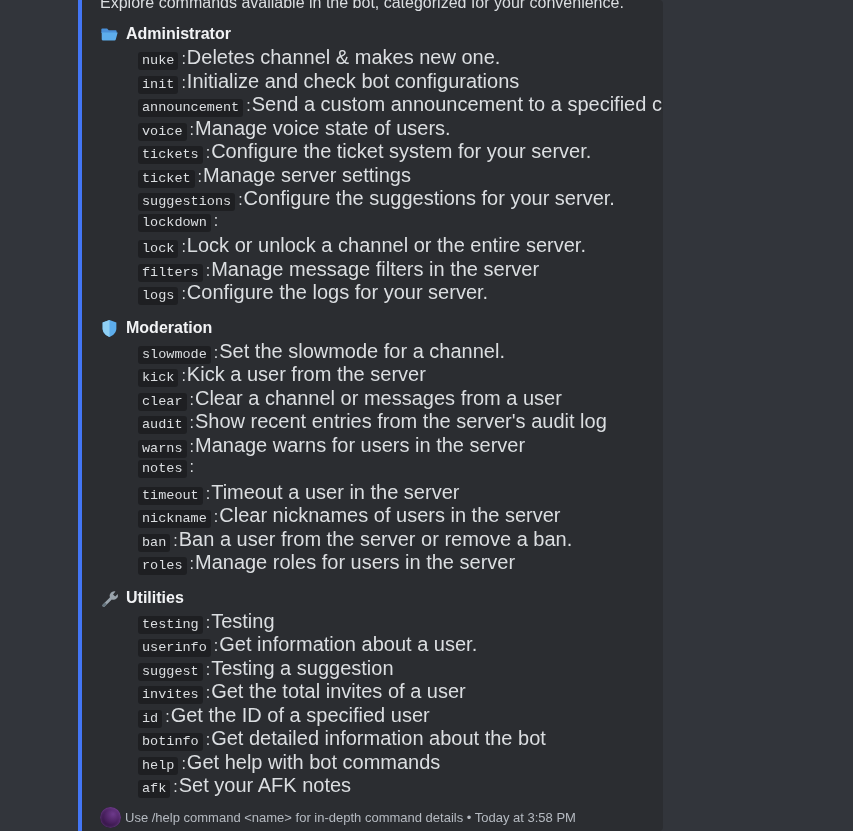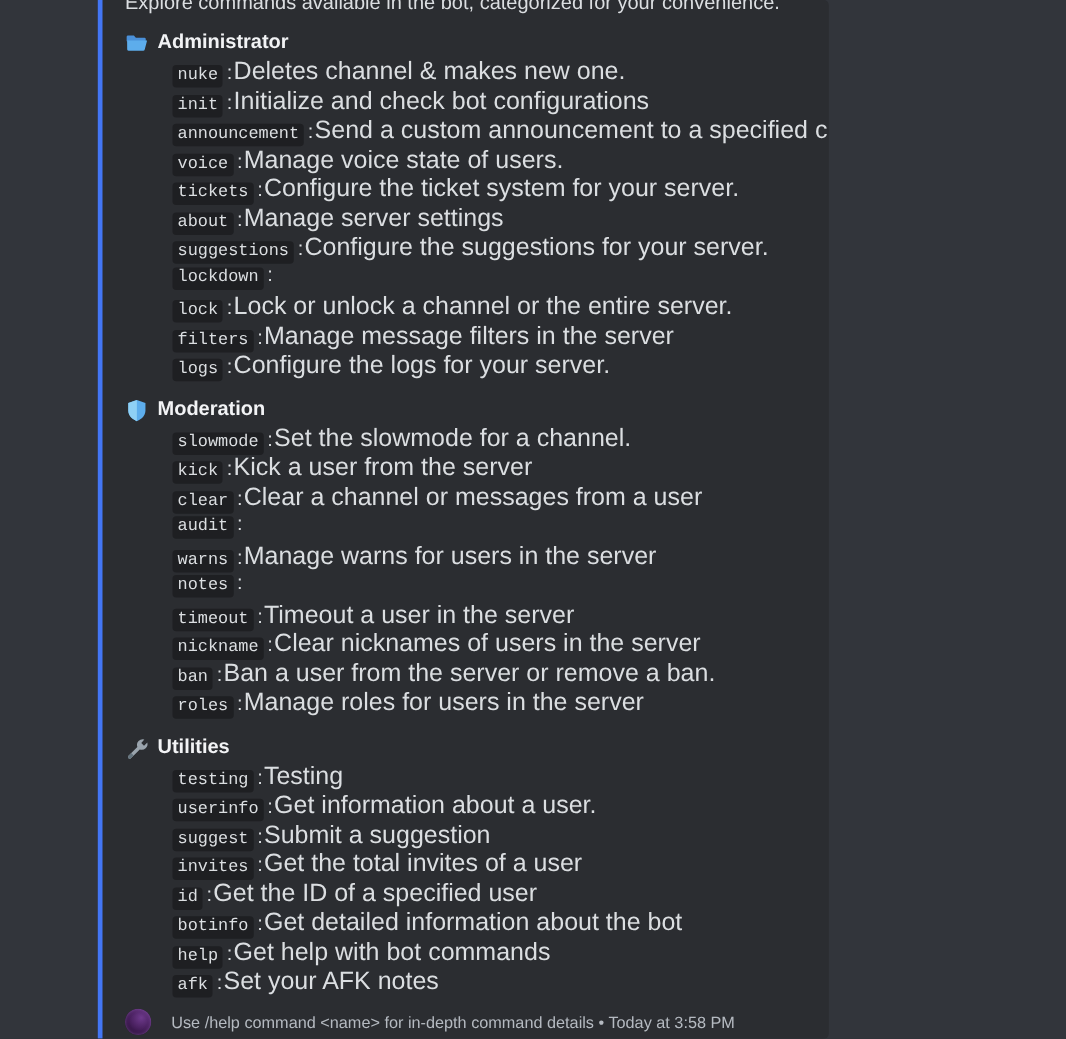--- a/index.html
+++ b/index.html
@@ -167,7 +167,7 @@
               <span class="cmd-desc">Configure the ticket system for your server.</span>
             </div>
             <div class="cmd-row">
-              <span class="cmd-chip">about</span>
+              <span class="cmd-chip">ticket</span>
               <span class="cmd-sep">:</span>
               <span class="cmd-desc">Manage server settings</span>
             </div>

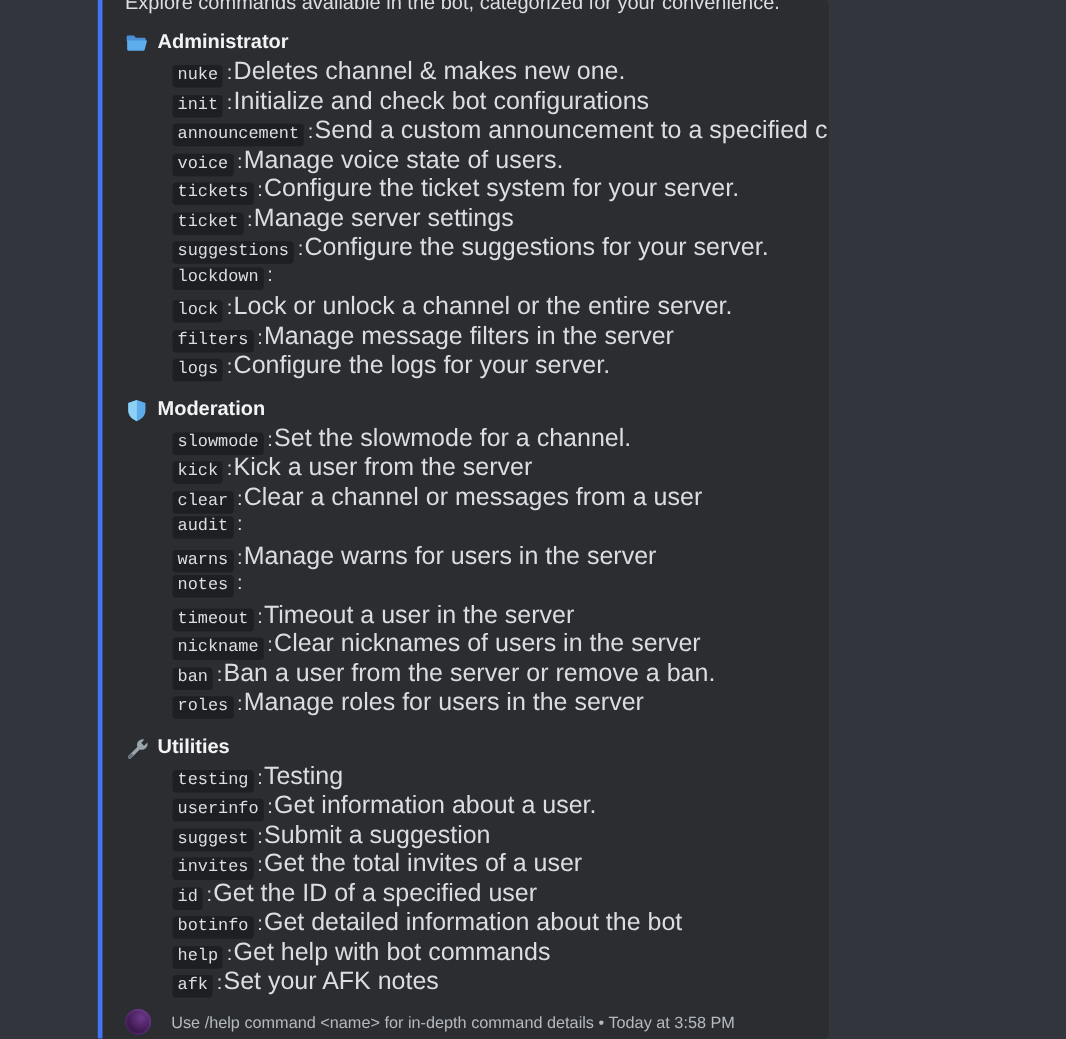--- a/index.html
+++ b/index.html
@@ -222,6 +222,7 @@
             <div class="cmd-row">
               <span class="cmd-chip">audit</span>
               <span class="cmd-sep">:</span>
+              <span class="cmd-desc">Show recent entries from the server's audit log</span>
             </div>
             <div class="cmd-row">
               <span class="cmd-chip">warns</span>

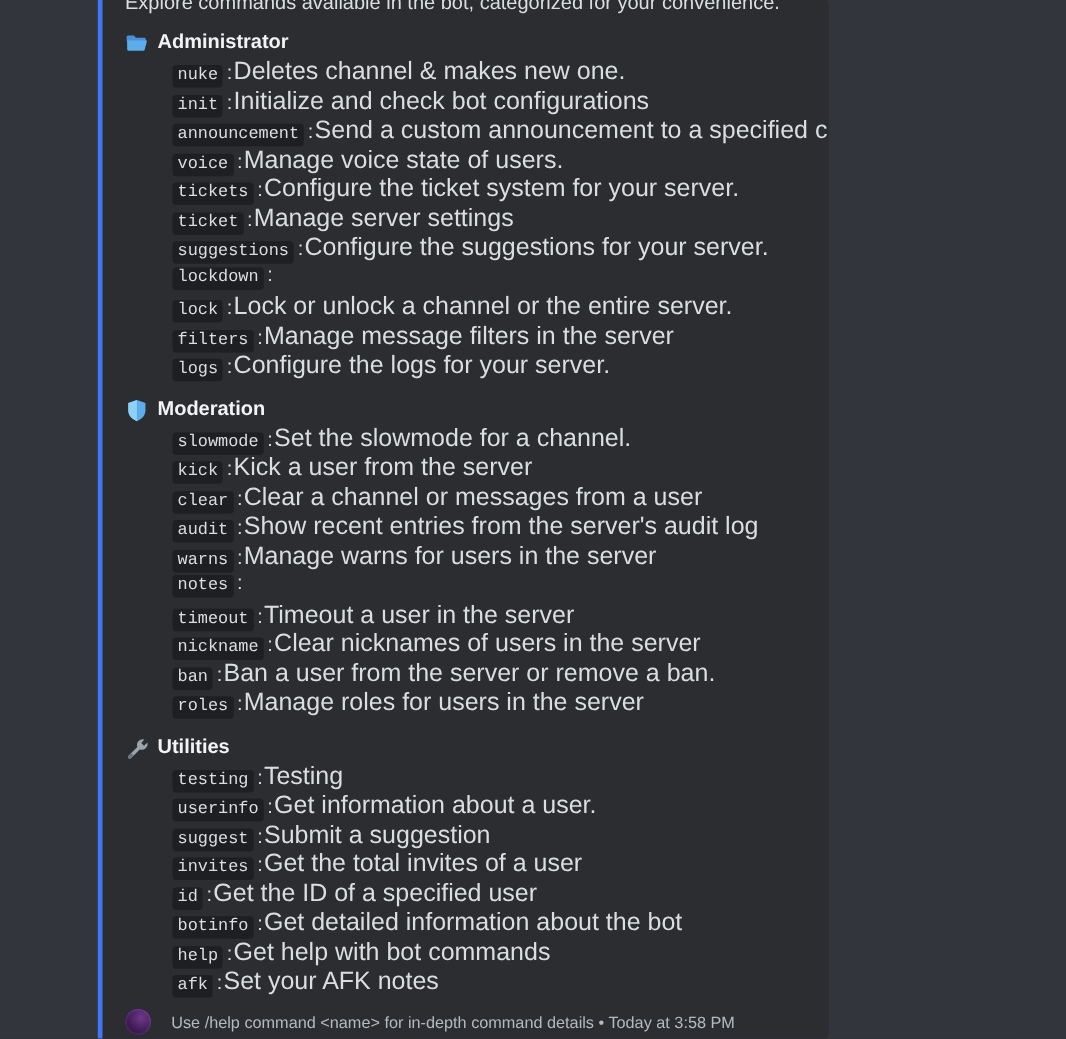--- a/index.html
+++ b/index.html
@@ -275,7 +275,7 @@
             <div class="cmd-row">
               <span class="cmd-chip">suggest</span>
               <span class="cmd-sep">:</span>
-              <span class="cmd-desc">Submit a suggestion</span>
+              <span class="cmd-desc">Testing a suggestion</span>
             </div>
             <div class="cmd-row">
               <span class="cmd-chip">invites</span>

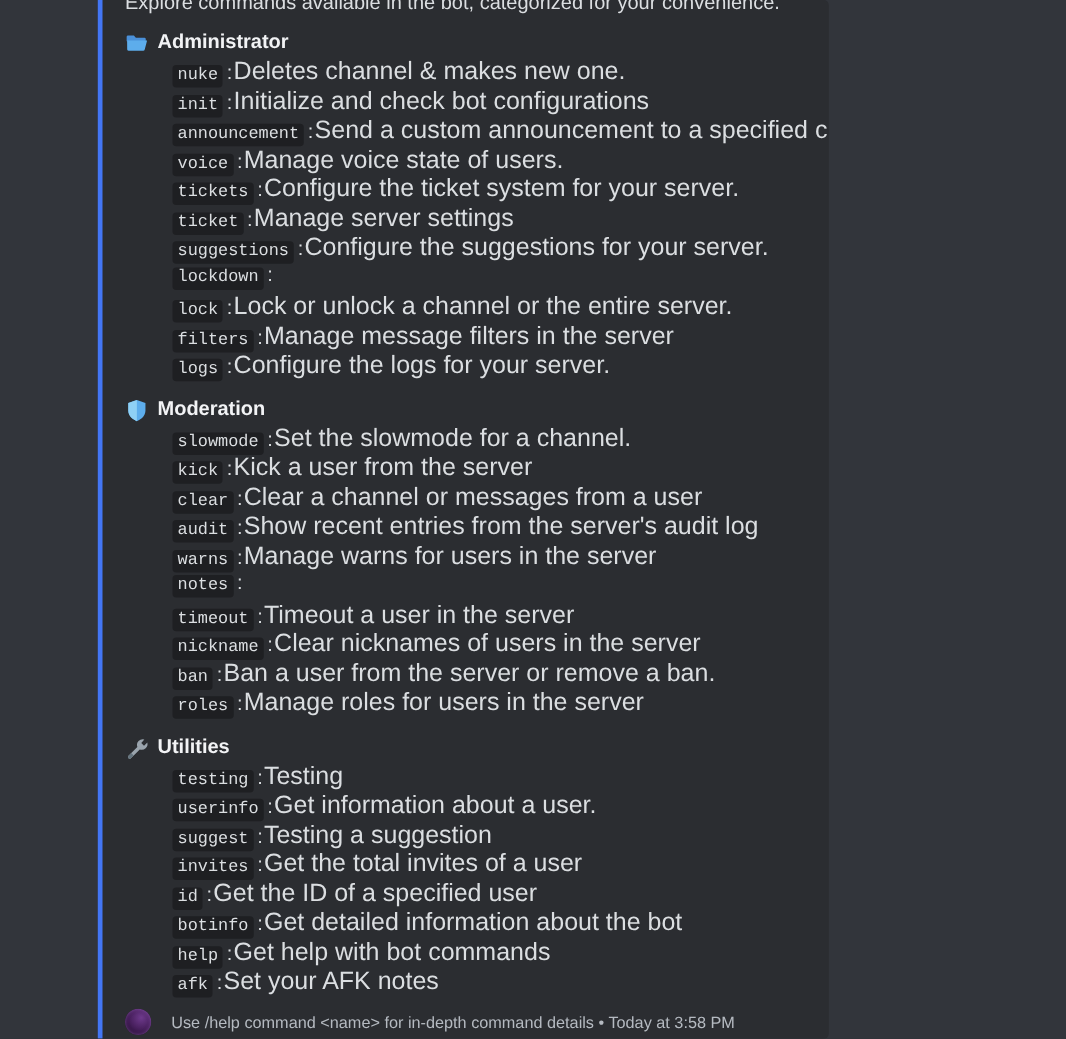--- a/index.html
+++ b/index.html
@@ -101,7 +101,7 @@
     bottom:3px;
     display:flex;
     align-items:center;
-    gap:16px;
+    gap:4px;
   }
   .footer-avatar {
     width:21px; height:21px;

